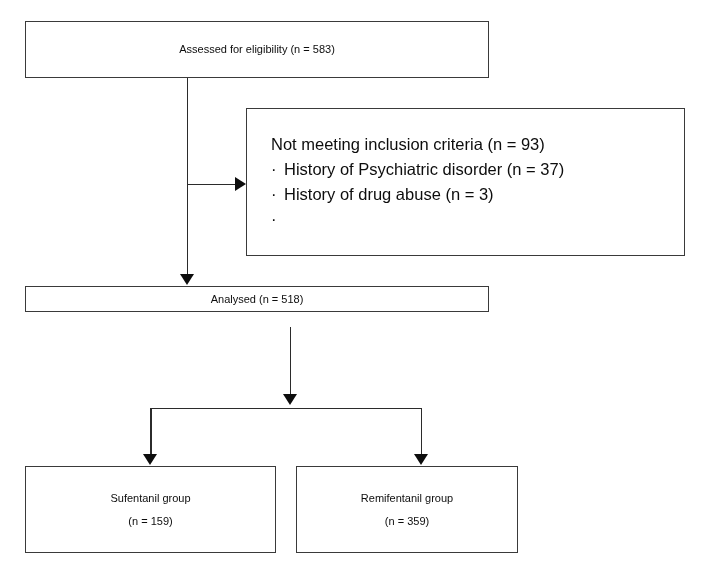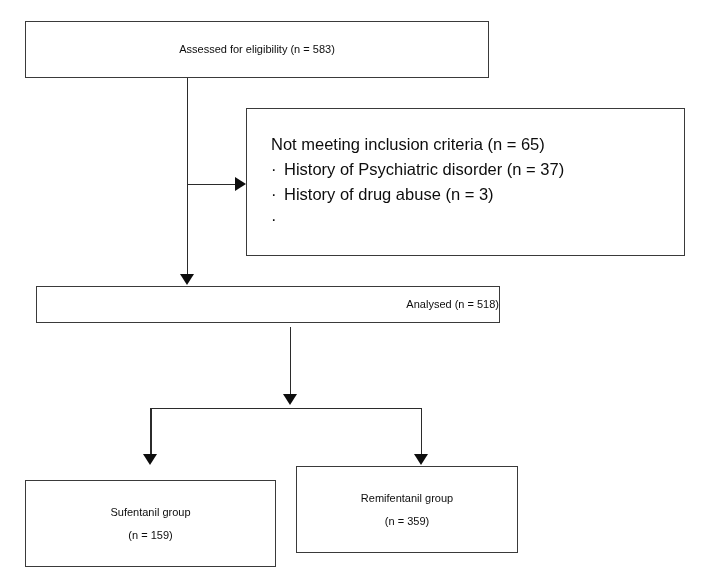--- a/index.html
+++ b/index.html
@@ -181,7 +181,7 @@
 
   <div class="node" id="box-excluded">
     <div class="excluded-inner">
-      <div class="excluded-title">Not meeting inclusion criteria (n = 65)</div>
+      <div class="excluded-title">Not meeting inclusion criteria (n = 93)</div>
       <ul class="excluded-list">
         <li>
           <span class="bullet-dot">·</span>

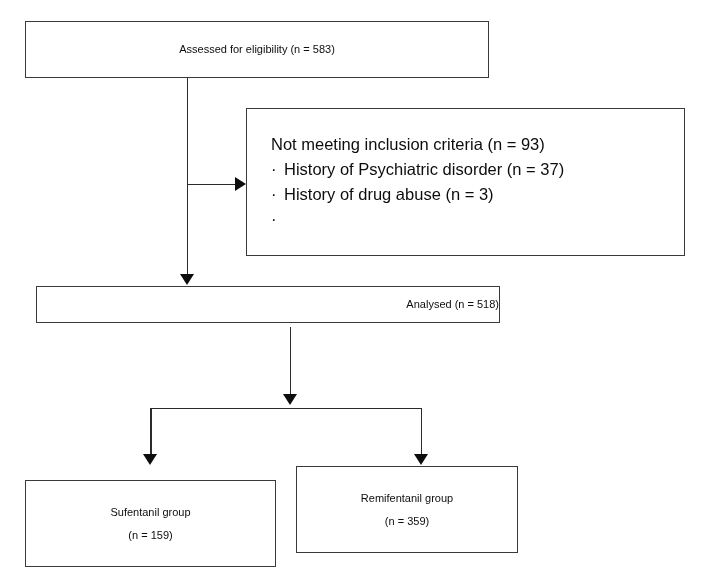--- a/index.html
+++ b/index.html
@@ -88,11 +88,10 @@
 
   
   #box-analysed {
-    left: 36px;
+    left: 25px;
     top: 286px;
     width: 464px;
-    height: 37px;
-    justify-content: flex-end;
+    height: 26px;
   }
 
   

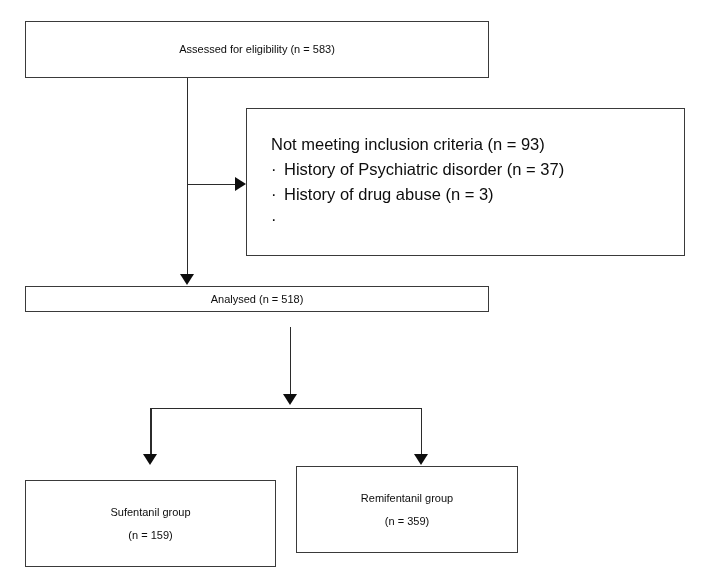--- a/index.html
+++ b/index.html
@@ -100,7 +100,6 @@
     top: 466px;
     width: 251px;
     height: 87px;
-    margin-top: 14px;
   }
   #box-group-right {
     left: 296px;

